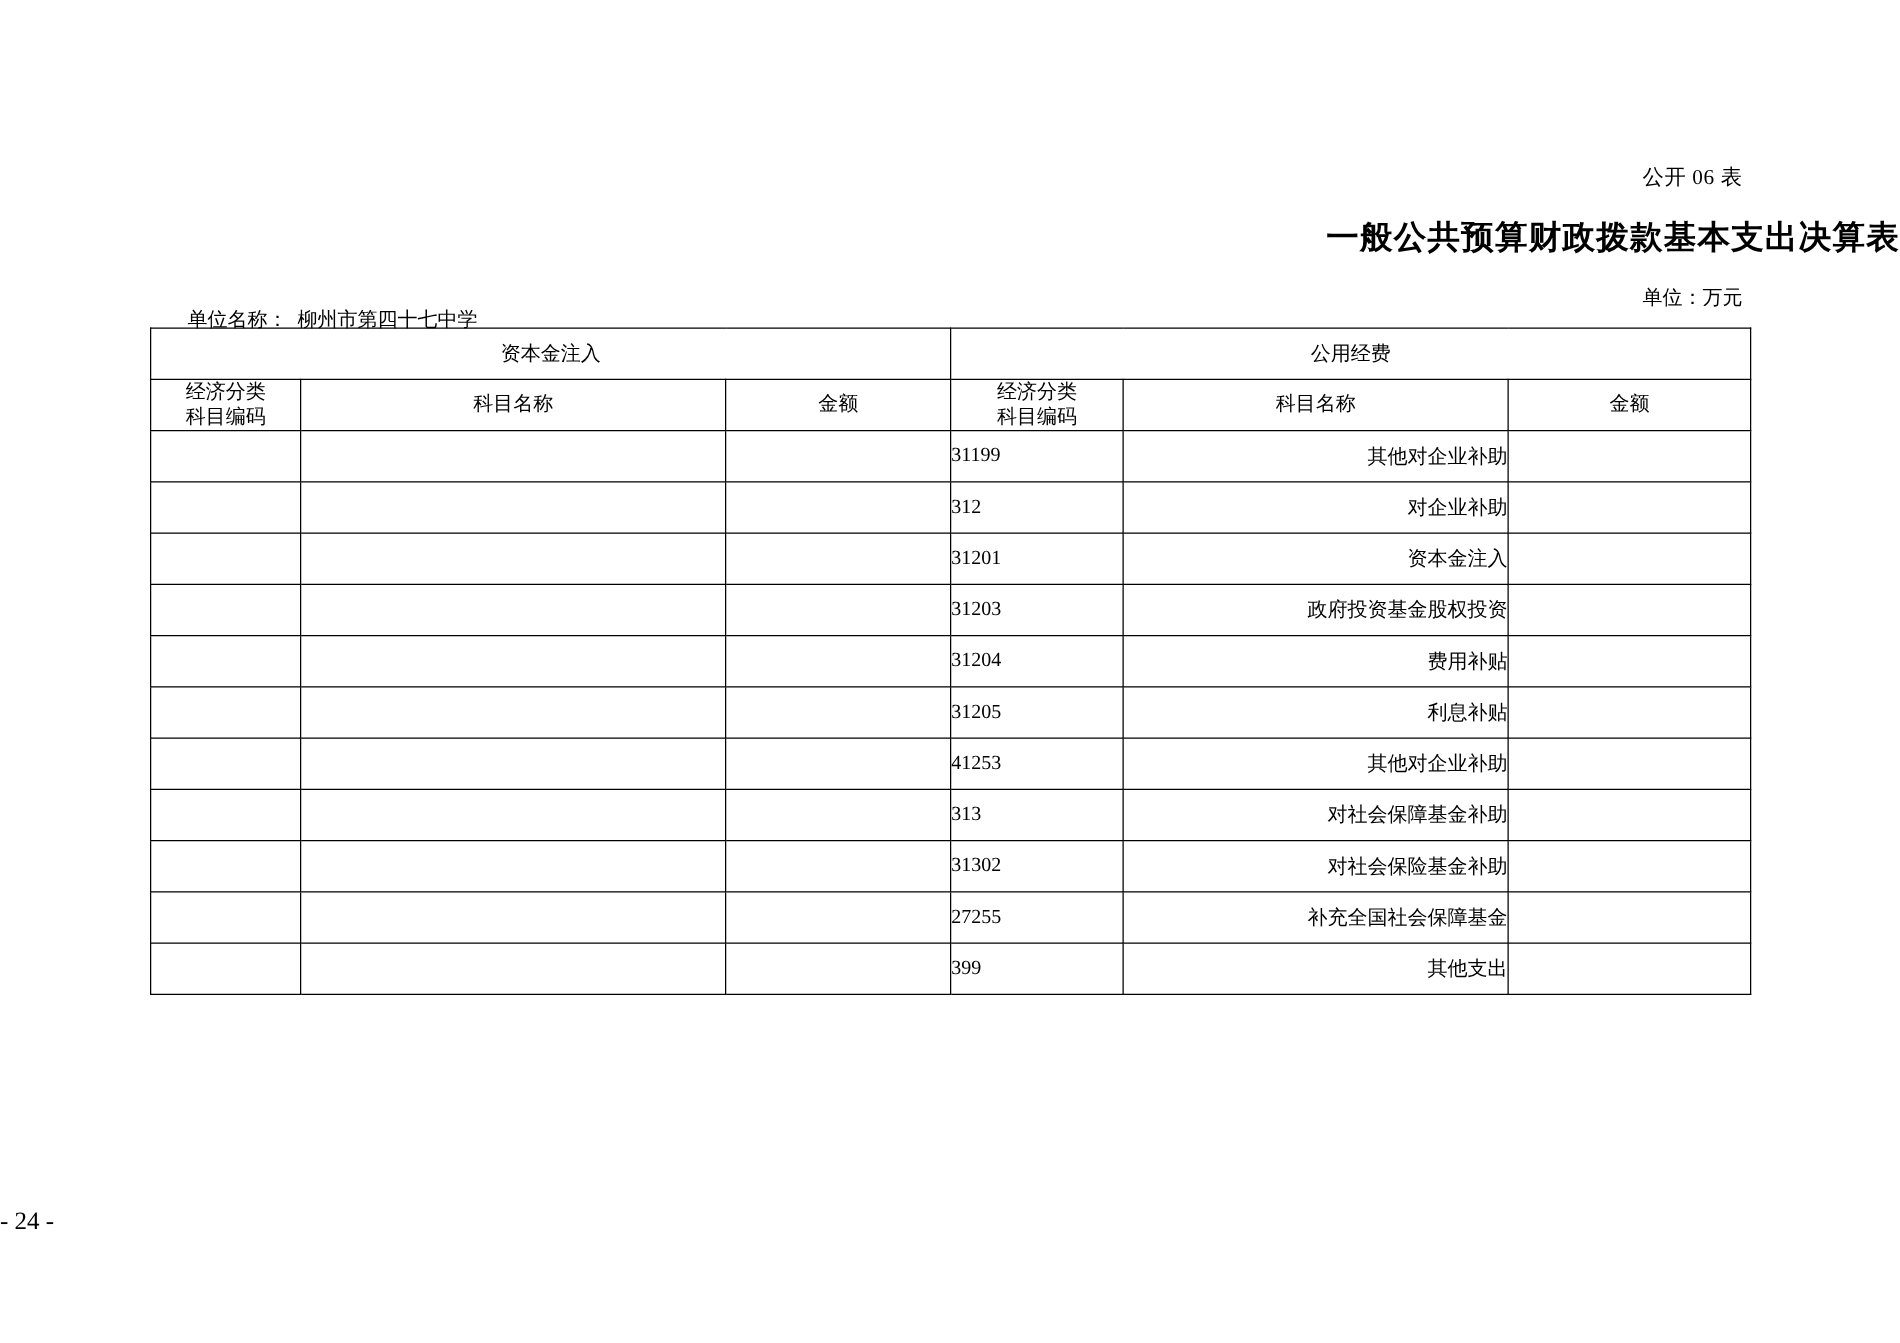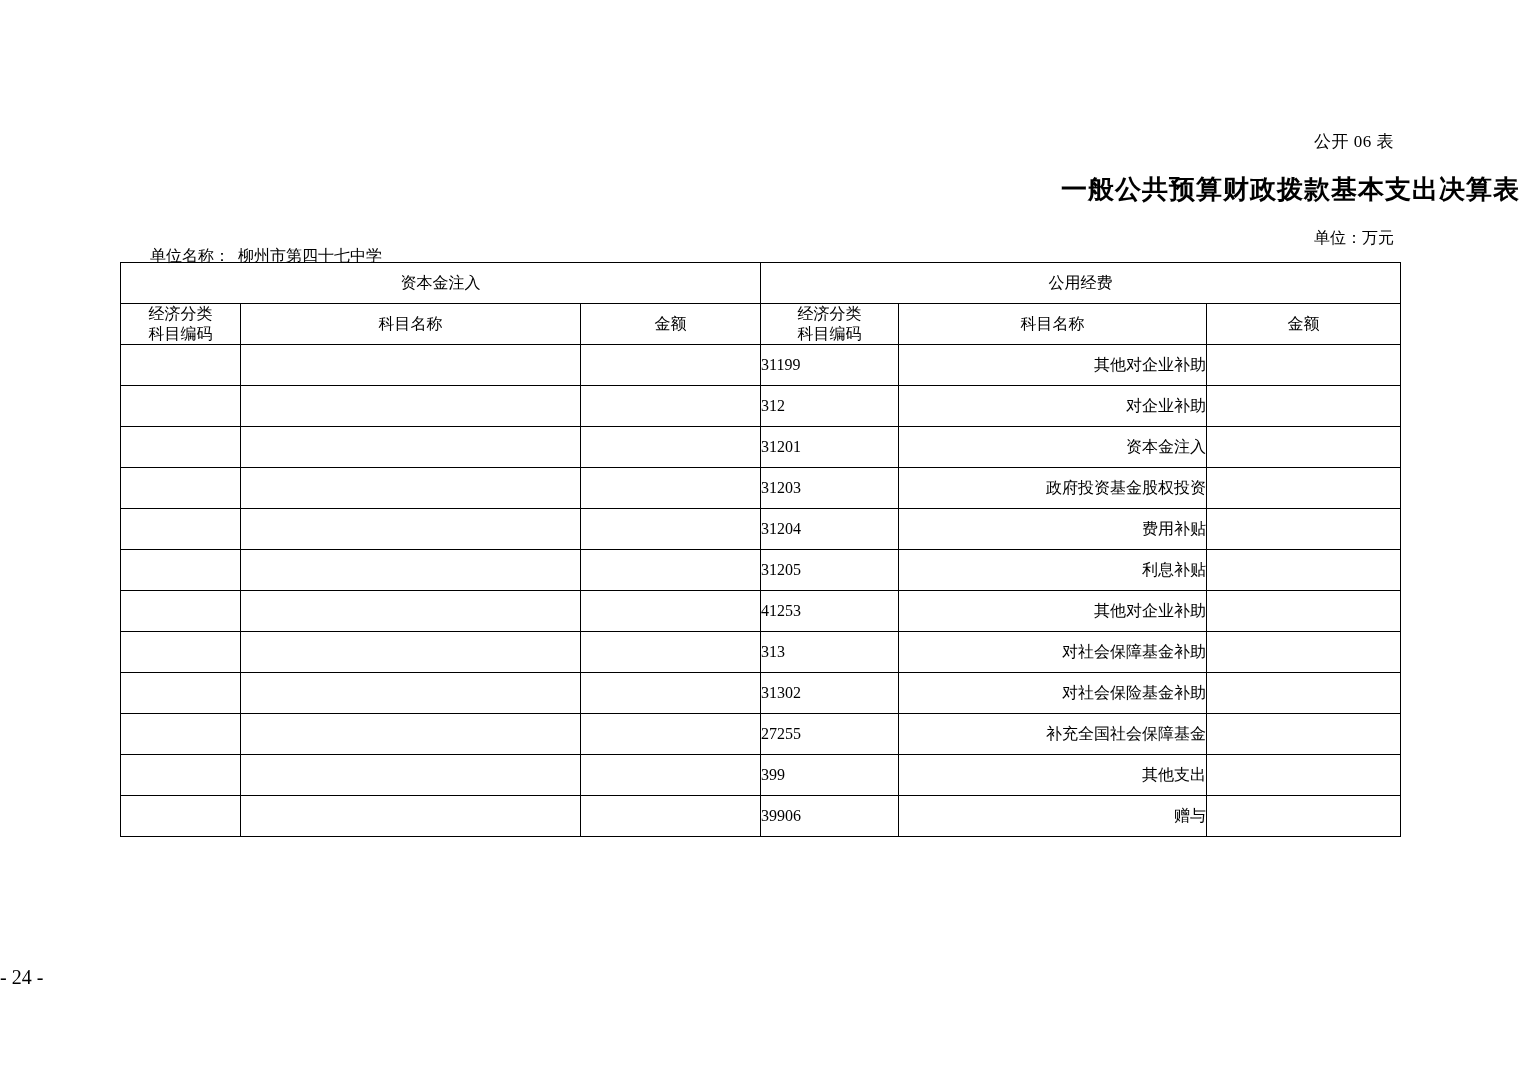--- a/index.html
+++ b/index.html
@@ -238,14 +238,6 @@
           <td class="cell-name">其他支出</td>
           <td class="cell-amount"></td>
         </tr>
-        <tr>
-          <td class="cell-code"></td>
-          <td class="cell-name"></td>
-          <td class="cell-amount"></td>
-          <td class="cell-code">39906</td>
-          <td class="cell-name">赠与</td>
-          <td class="cell-amount"></td>
-        </tr>
       </tbody>
   </table>
 

